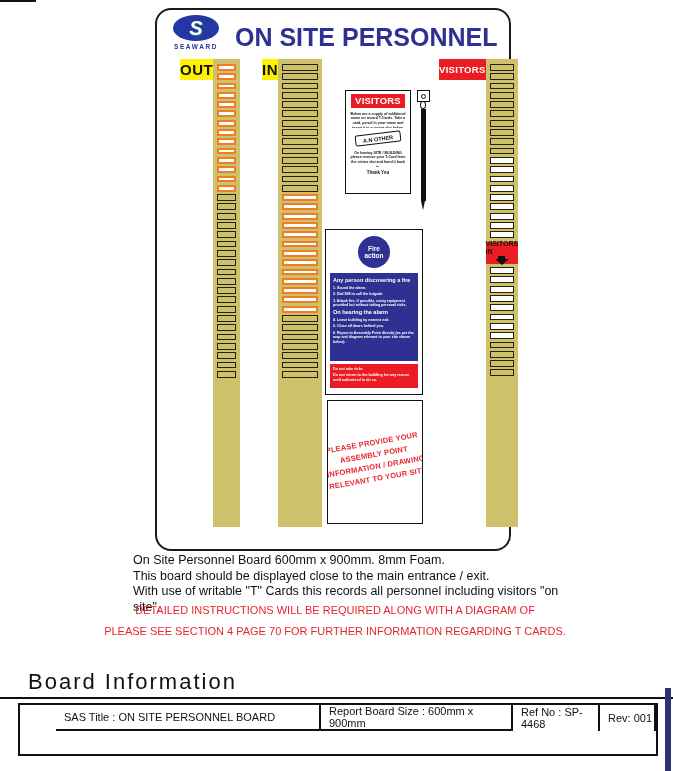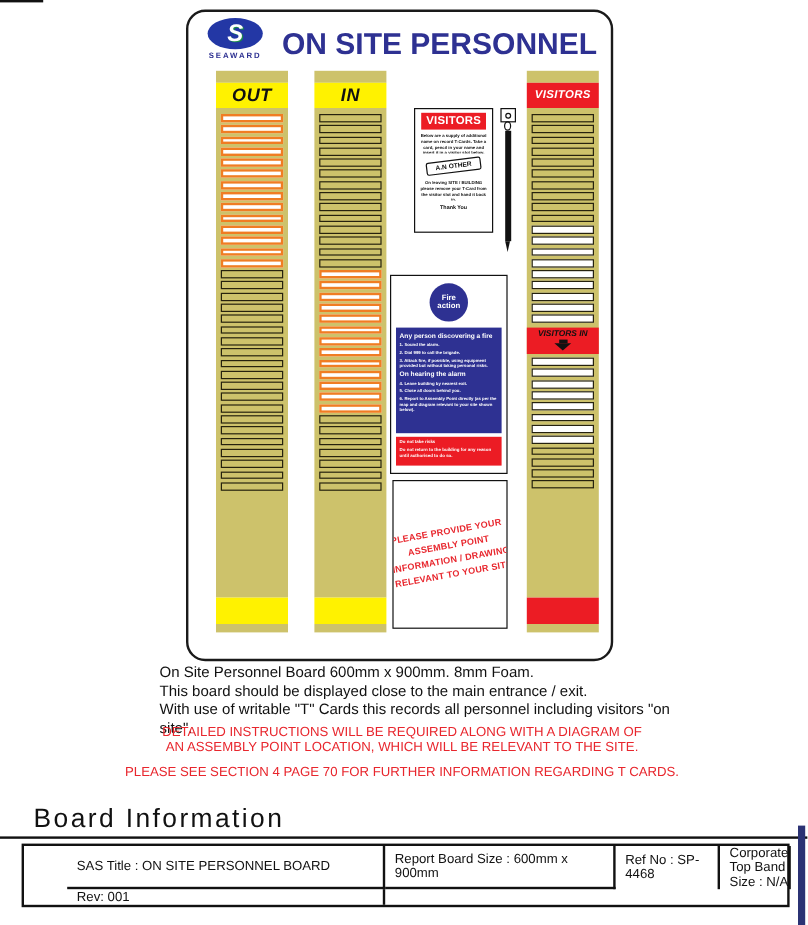--- a/index.html
+++ b/index.html
@@ -26,7 +26,7 @@
                  font-size:25px; font-weight:bold; color:#2E3192; white-space:nowrap; }
 
   
-  .tcol { position:absolute; top:49px; width:60px; height:468px; display:flex; flex-direction:column;font-style:italic; }
+  .tcol { position:absolute; top:49px; width:60px; height:468px; display:flex; flex-direction:row; }
   #col-out { left:23px; } #col-in { left:105px; } #col-visitors { left:282px; }
   .col-topstrip { height:10px; background:#CDC26B; }
   .col-header { height:21px; display:flex; align-items:center; justify-content:center; font-weight:bold; }

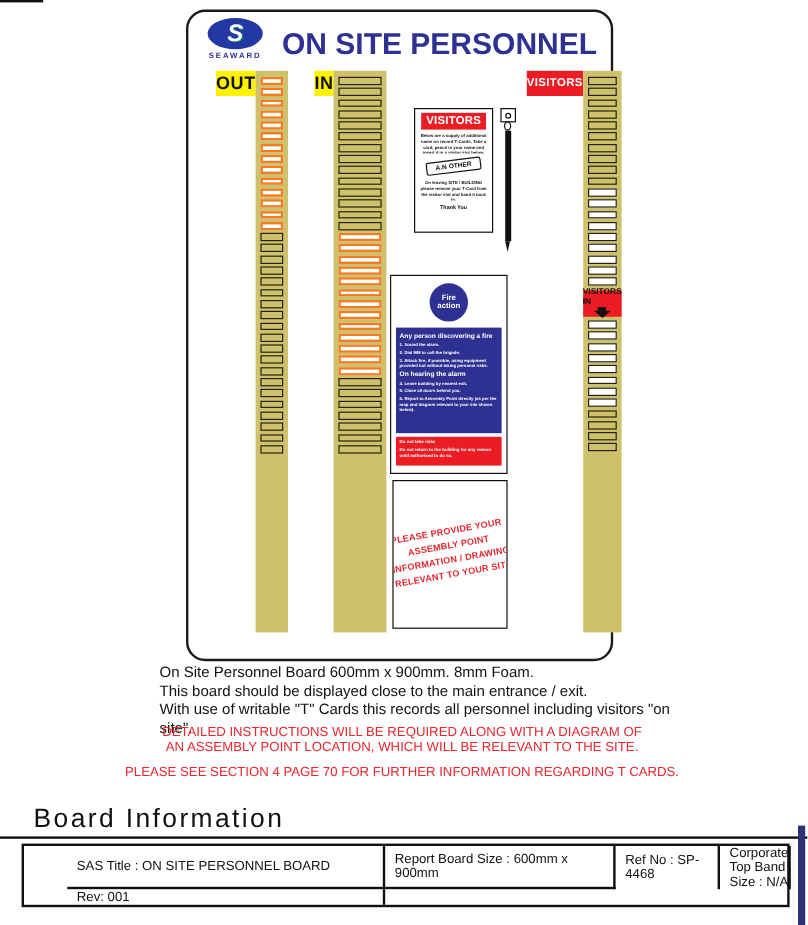--- a/index.html
+++ b/index.html
@@ -320,7 +320,6 @@
 <div class="notes-red">
   <div>
       <div class="li">DETAILED INSTRUCTIONS WILL BE REQUIRED ALONG WITH A DIAGRAM OF</div>
-      <div class="li">AN ASSEMBLY POINT LOCATION, WHICH WILL BE RELEVANT TO THE SITE.</div>
     </div>
   <div class="footer">PLEASE SEE SECTION 4 PAGE 70 FOR FURTHER INFORMATION REGARDING T CARDS.</div>
 </div>

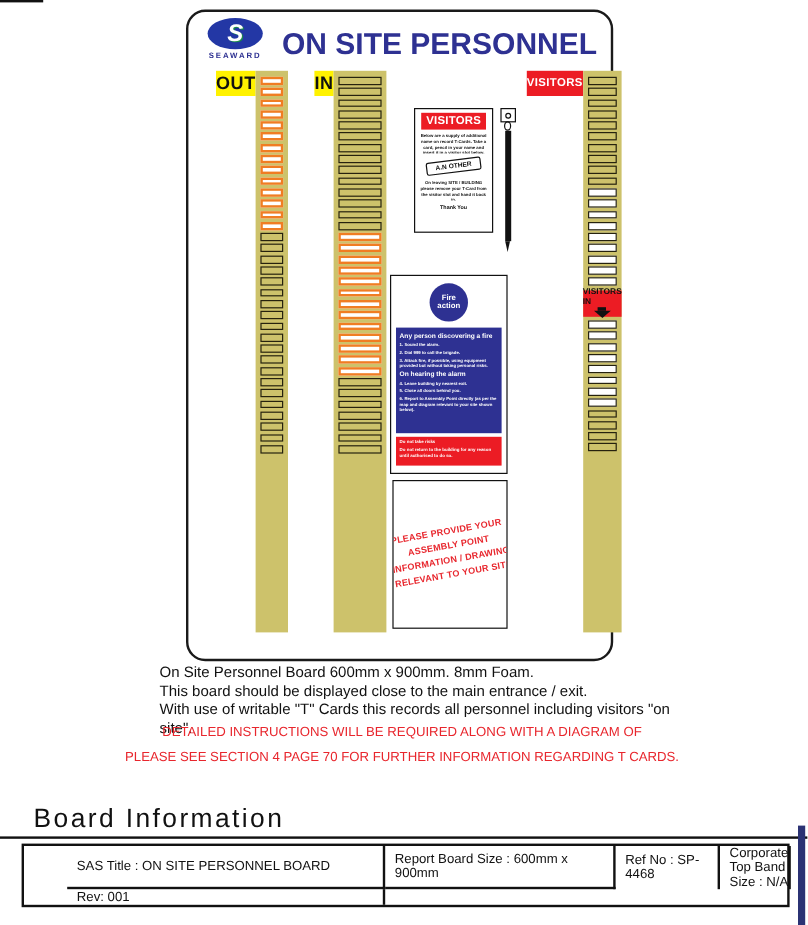--- a/index.html
+++ b/index.html
@@ -331,7 +331,6 @@
   <div class="bi-cell br bb">SAS Title : ON SITE PERSONNEL BOARD</div>
   <div class="bi-cell br bb">Report Board Size : 600mm x 900mm</div>
   <div class="bi-cell br">Ref No : SP-4468</div>
-  <div class="bi-cell br">Corporate Top Band Size : N/A</div>
   <div class="bi-cell br">Rev: 001</div>
 </div>
 

